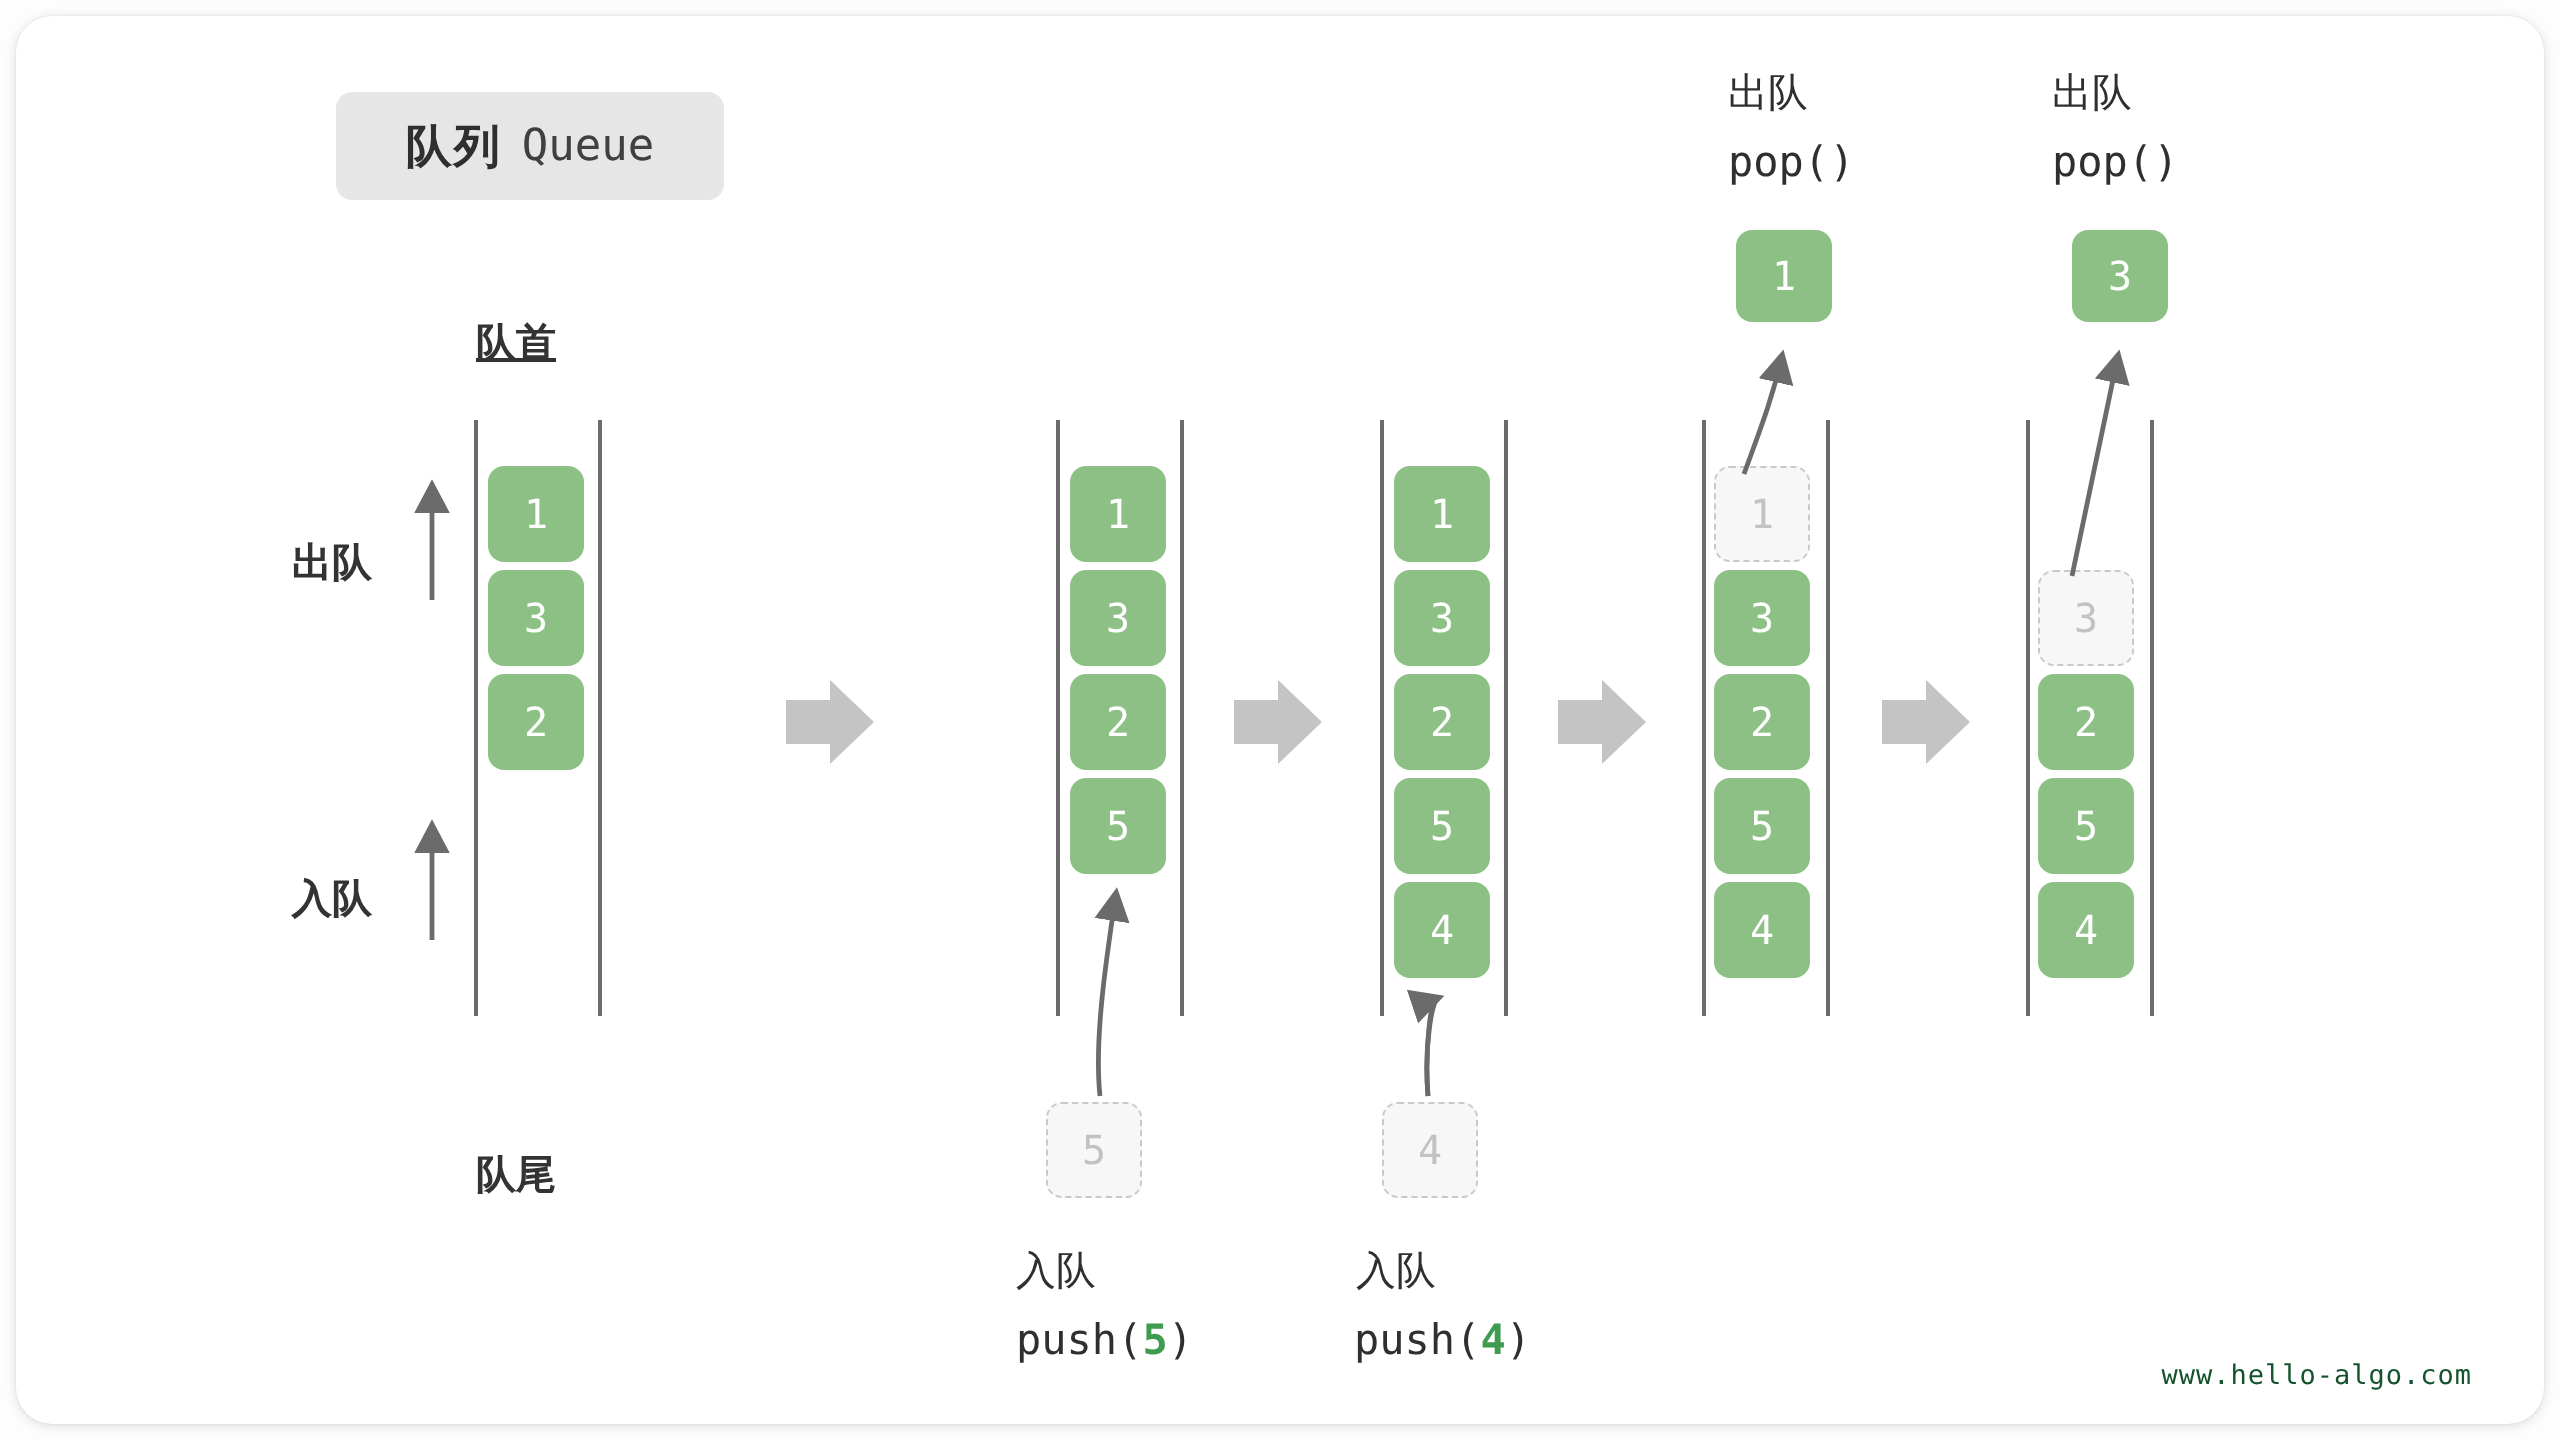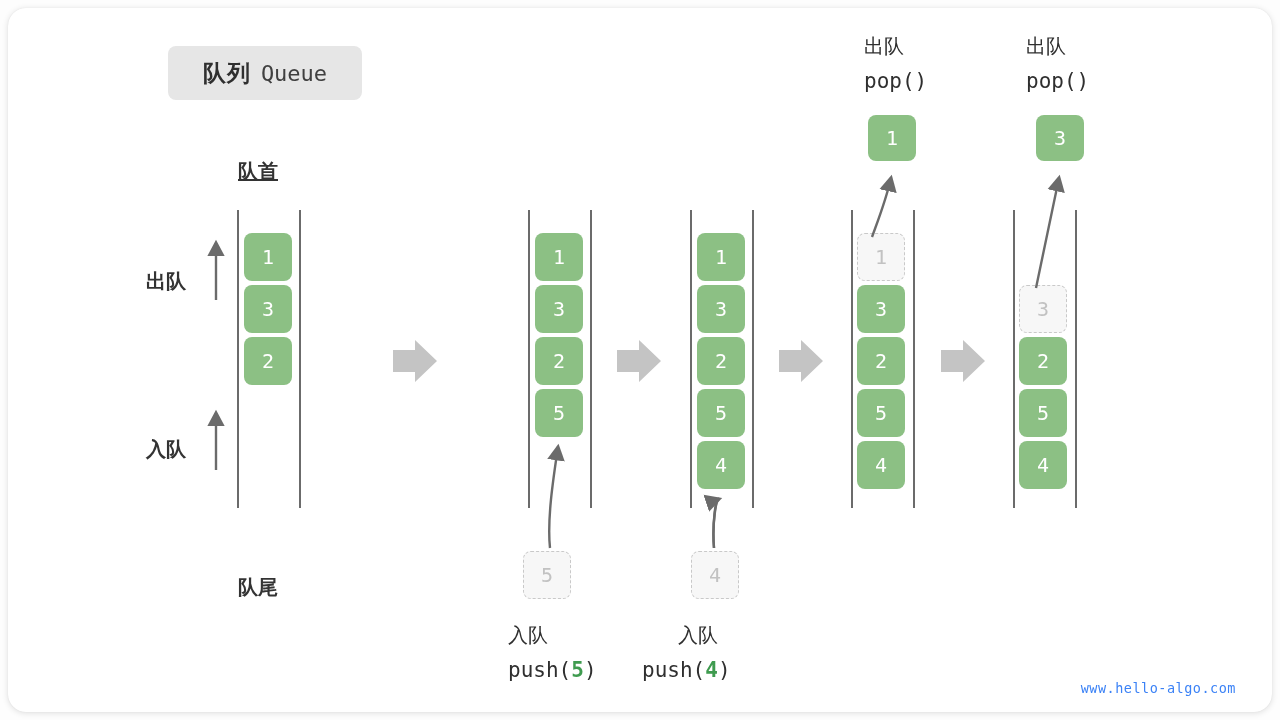--- a/index.html
+++ b/index.html
@@ -182,7 +182,7 @@
   <div class="cell ghost" style="left:691px; top:551px;">4</div>
 
   <div class="op-cn" style="left:678px; top:622px;">入队</div>
-  <div class="op-code" style="left:642px; top:658px;"><span>push(</span><span class="num">4</span><span>)</span></div>
+  <div class="op-code" style="left:677px; top:658px;"><span>push(</span><span class="num">4</span><span>)</span></div>
 
   <div class="op-cn" style="left:864px; top:33px;">出队</div>
   <div class="op-code" style="left:864px; top:69px;"><span>pop(</span><span class="num"></span><span>)</span></div>

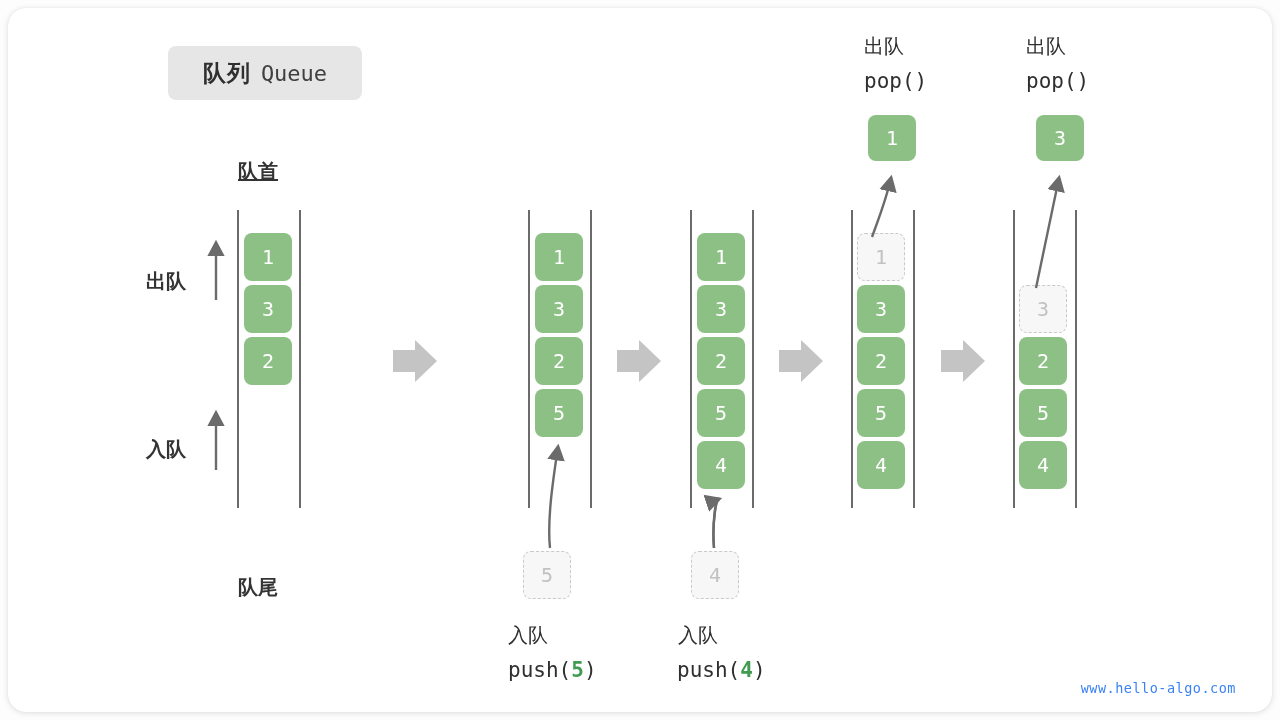--- a/index.html
+++ b/index.html
@@ -119,7 +119,7 @@
     right: 44px;
     bottom: 24px;
     font-size: 13.5px;
-    color: #3b82f6;
+    color: #14532d;
     font-family: "DejaVu Sans Mono", "Liberation Mono", monospace;
     letter-spacing: 0.5px;
   }

